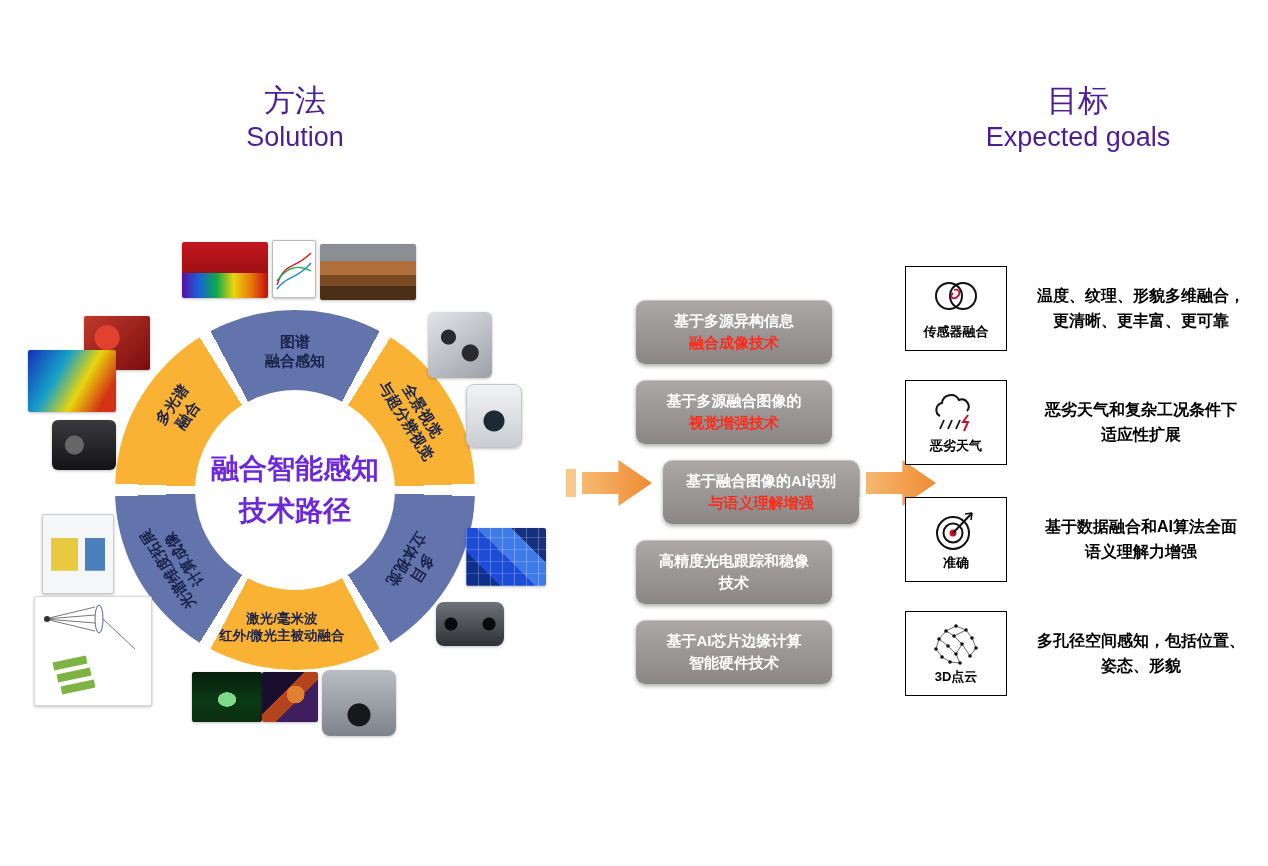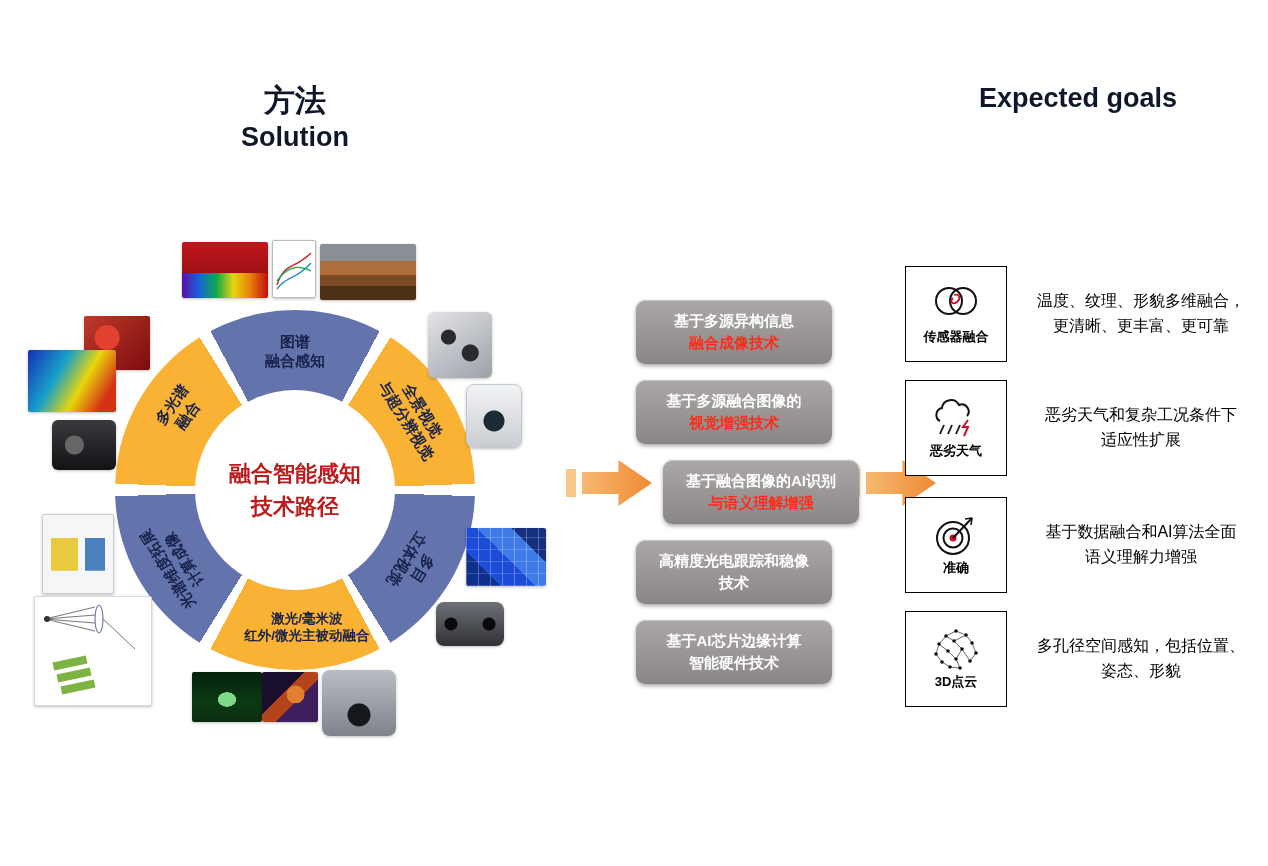--- a/index.html
+++ b/index.html
@@ -7,7 +7,7 @@
           font-family:"Liberation Sans",sans-serif;}
 
   
-  .col-header{position:absolute;text-align:center;color:#0f172a;font-weight:bold;line-height:1.25;}
+  .col-header{position:absolute;text-align:center;color:#4c1d95;font-weight:normal;line-height:1.25;}
   .col-header .zh{font-size:31px;}
   .col-header .en{font-size:27px;}
   .h1{left:175px;top:82px;width:240px;}

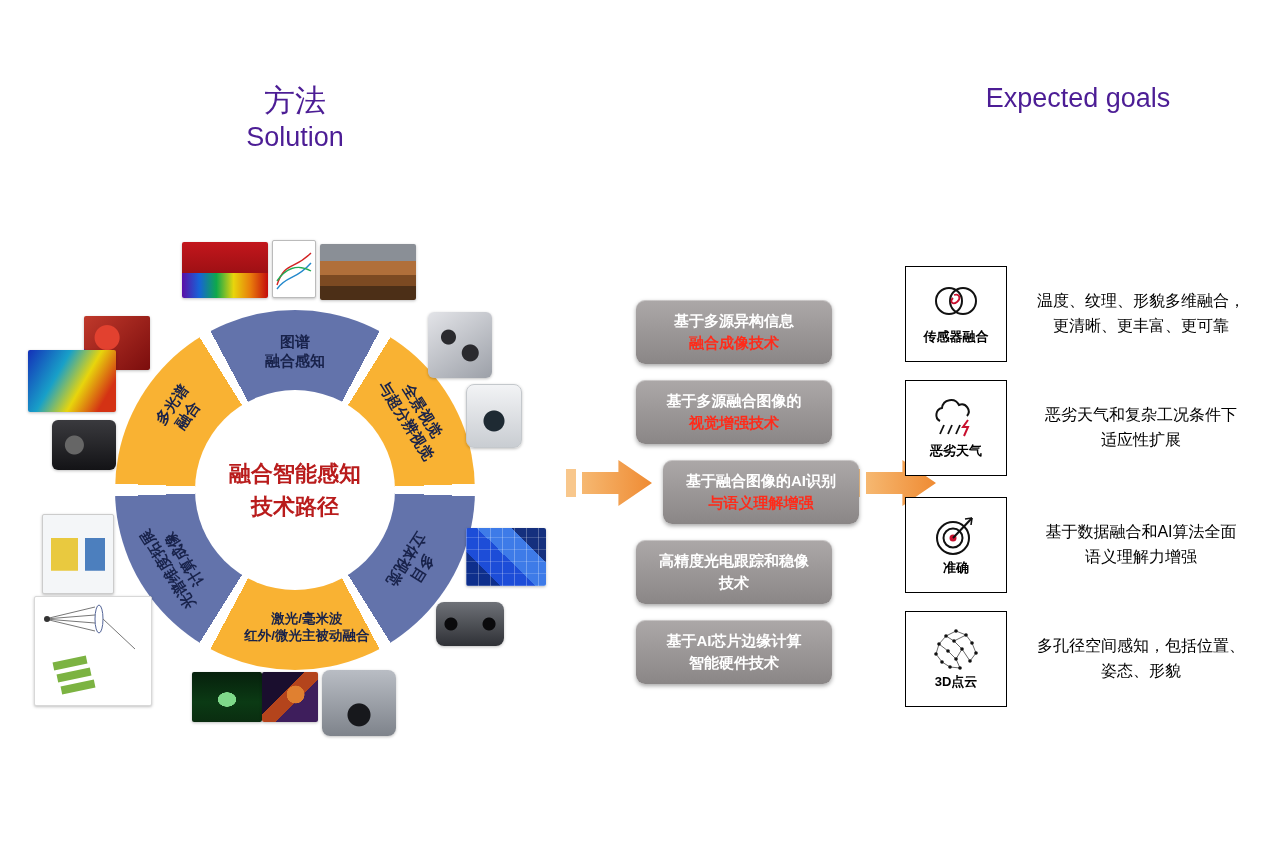--- a/index.html
+++ b/index.html
@@ -124,6 +124,7 @@
   <div class="col-header h2">
   </div>
   <div class="col-header h3">
+    <div class="zh">目标</div>
     <div class="en">Expected goals</div>
   </div>
 

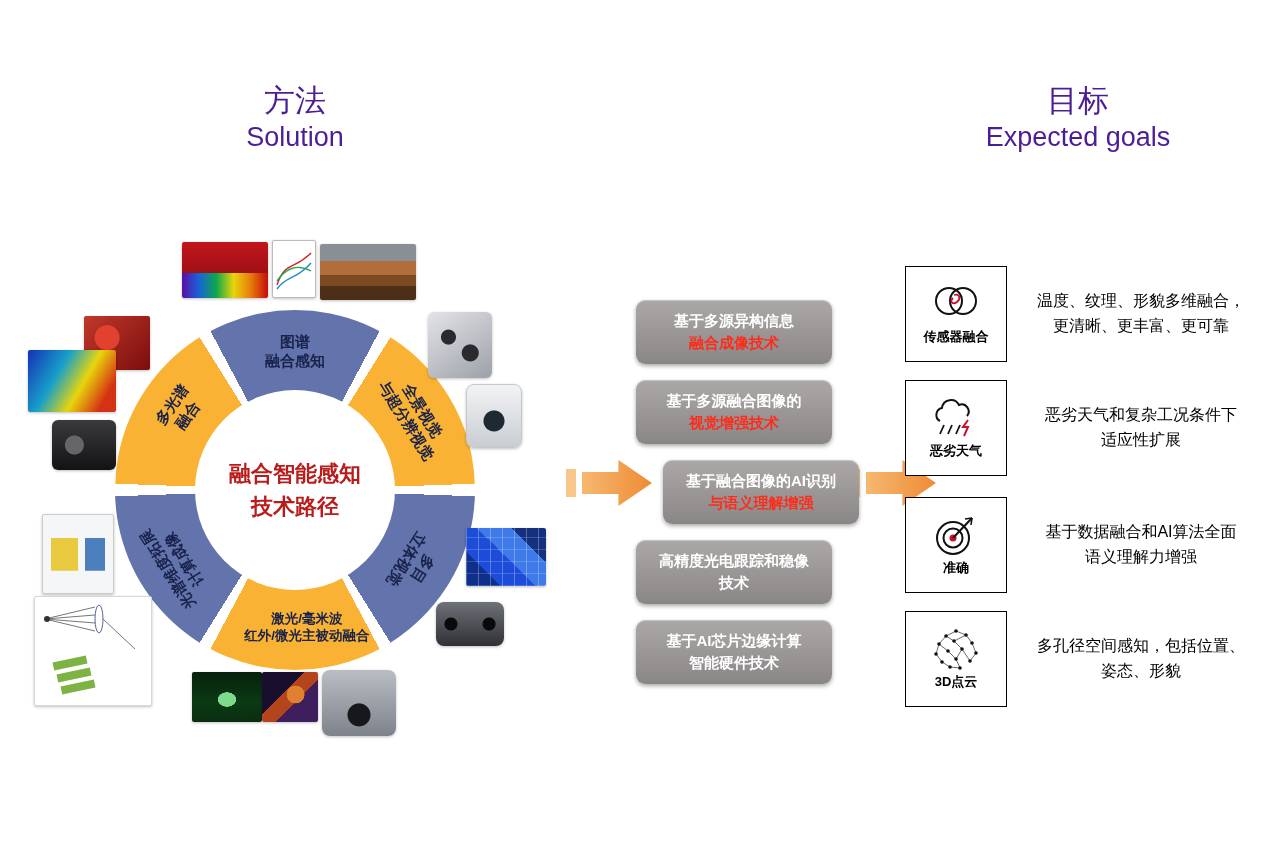--- a/index.html
+++ b/index.html
@@ -63,7 +63,7 @@
     display:flex;flex-direction:column;align-items:center;justify-content:center;gap:2px;box-sizing:border-box;}
   .goal-box svg{width:60px;height:44px;display:block;}
   .goal-label{font-size:13px;font-weight:bold;color:#000;}
-  .goal-desc{width:228px;font-size:16px;font-weight:normal;color:#000;text-align:center;
+  .goal-desc{width:228px;font-size:16px;font-weight:bold;color:#000;text-align:center;
     white-space:pre-line;line-height:1.55;}
 
   

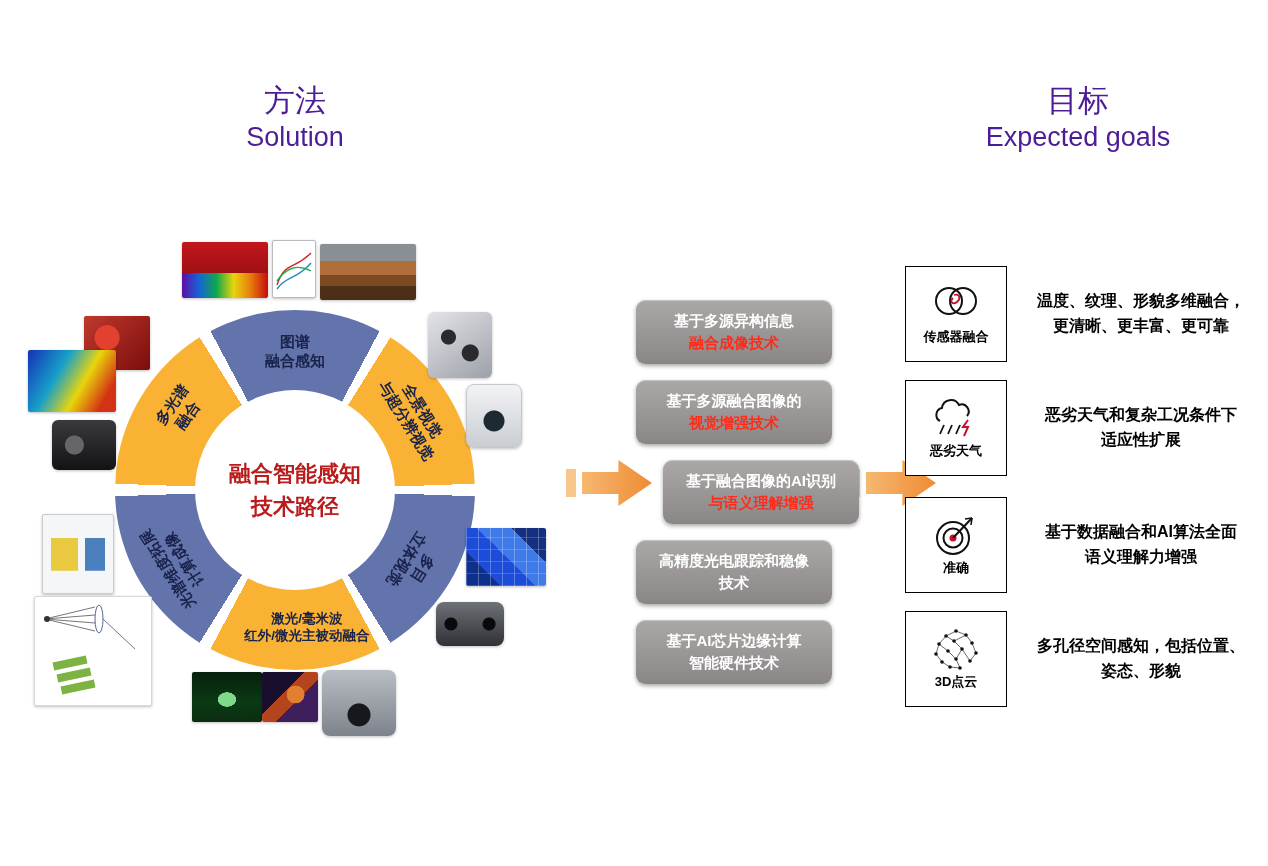--- a/index.html
+++ b/index.html
@@ -59,7 +59,7 @@
   
   .goal-row{position:absolute;left:905px;display:flex;align-items:center;gap:20px;}
   .gr0{top:266px;} .gr1{top:380px;} .gr2{top:497px;} .gr3{top:611px;}
-  .goal-box{width:102px;height:96px;background:#fff;border:1.5px solid #000;
+  .goal-box{width:102px;height:85px;background:#fff;border:1.5px solid #000;
     display:flex;flex-direction:column;align-items:center;justify-content:center;gap:2px;box-sizing:border-box;}
   .goal-box svg{width:60px;height:44px;display:block;}
   .goal-label{font-size:13px;font-weight:bold;color:#000;}

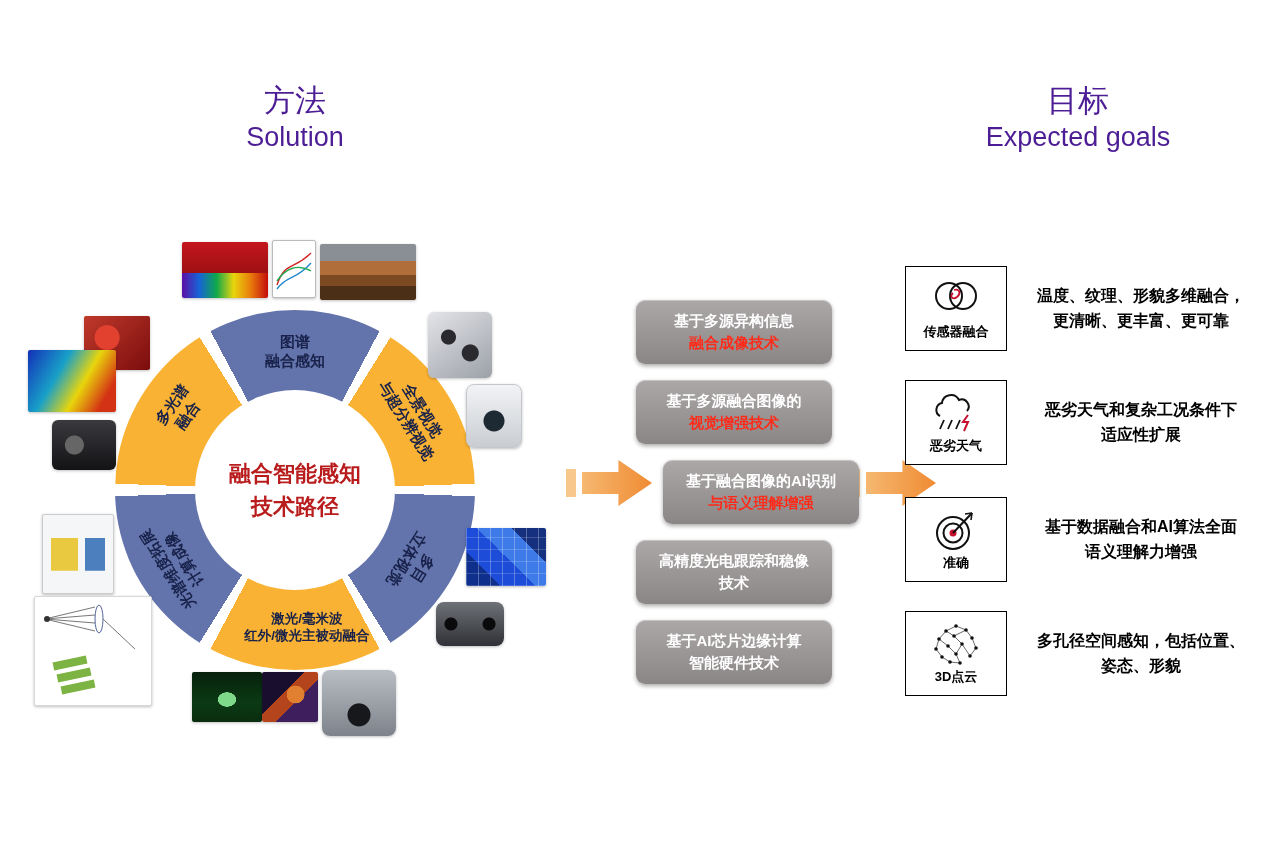--- a/index.html
+++ b/index.html
@@ -27,7 +27,7 @@
       #6373AB 332deg 360deg);}
   .hole{position:absolute;left:80px;top:80px;width:200px;height:200px;border-radius:50%;background:#fff;}
   .center-label{position:absolute;inset:0;display:flex;align-items:center;justify-content:center;
-    text-align:center;font-weight:bold;font-size:22px;color:#b91c1c;white-space:pre-line;line-height:1.5;}
+    text-align:center;font-weight:bold;font-size:28px;color:#6d28d9;white-space:pre-line;line-height:1.5;}
   .ring-label{position:absolute;transform:translate(-50%,-50%) rotate(var(--r,0deg));
     text-align:center;font-weight:bold;font-size:15px;color:#18224A;white-space:pre-line;
     line-height:1.25;width:max-content;}

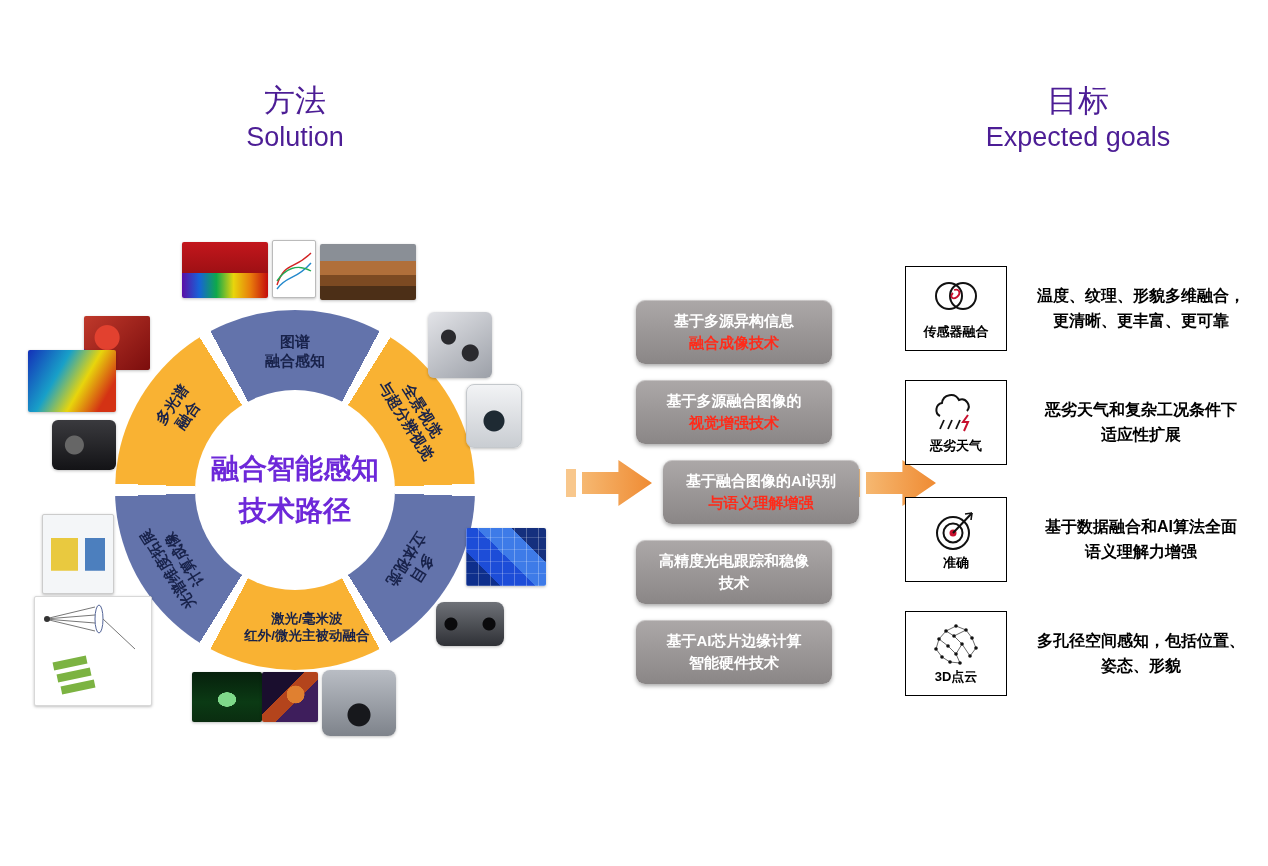--- a/index.html
+++ b/index.html
@@ -34,7 +34,7 @@
   .rl0{left:180px;top:42px;--r:0deg;}
   .rl1{left:299px;top:106px;--r:58deg;}
   .rl2{left:299px;top:254px;--r:122deg;}
-  .rl3{left:192px;top:318px;--r:0deg;font-size:13.5px;}
+  .rl3{left:167px;top:318px;--r:0deg;font-size:13.5px;}
   .rl4{left:61px;top:254px;--r:-122deg;}
   .rl5{left:65px;top:100px;--r:-55deg;}
 

